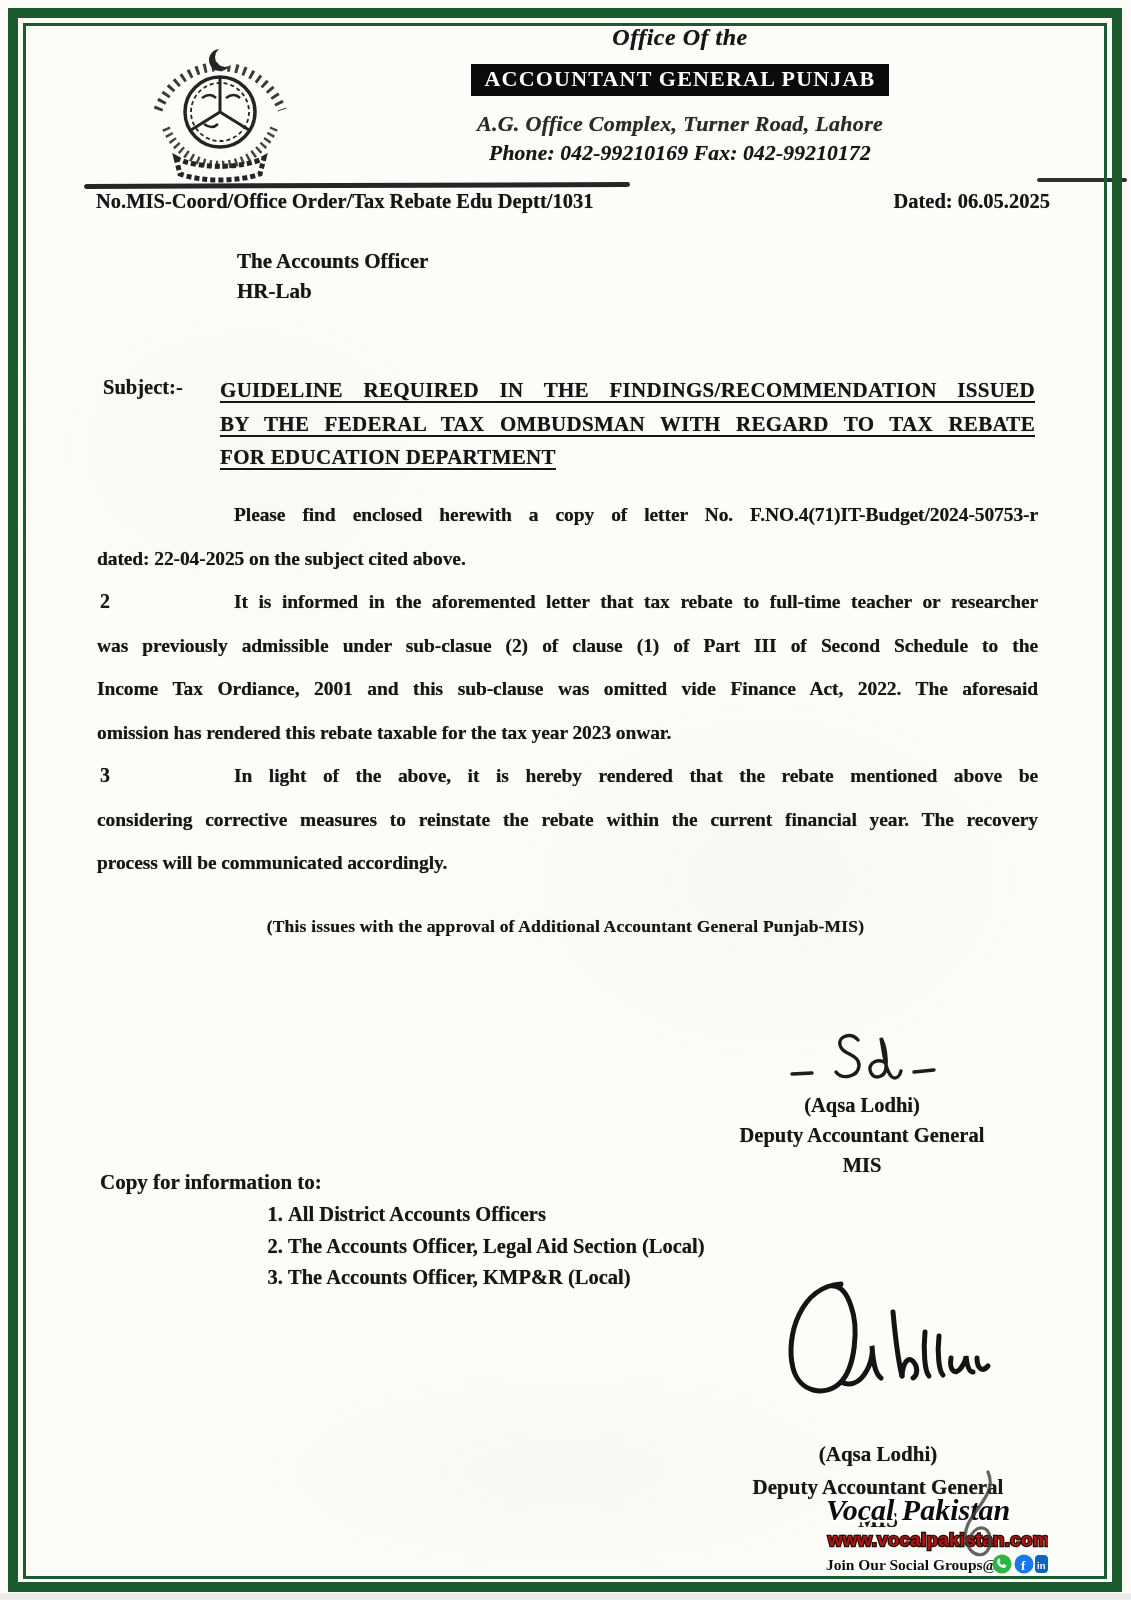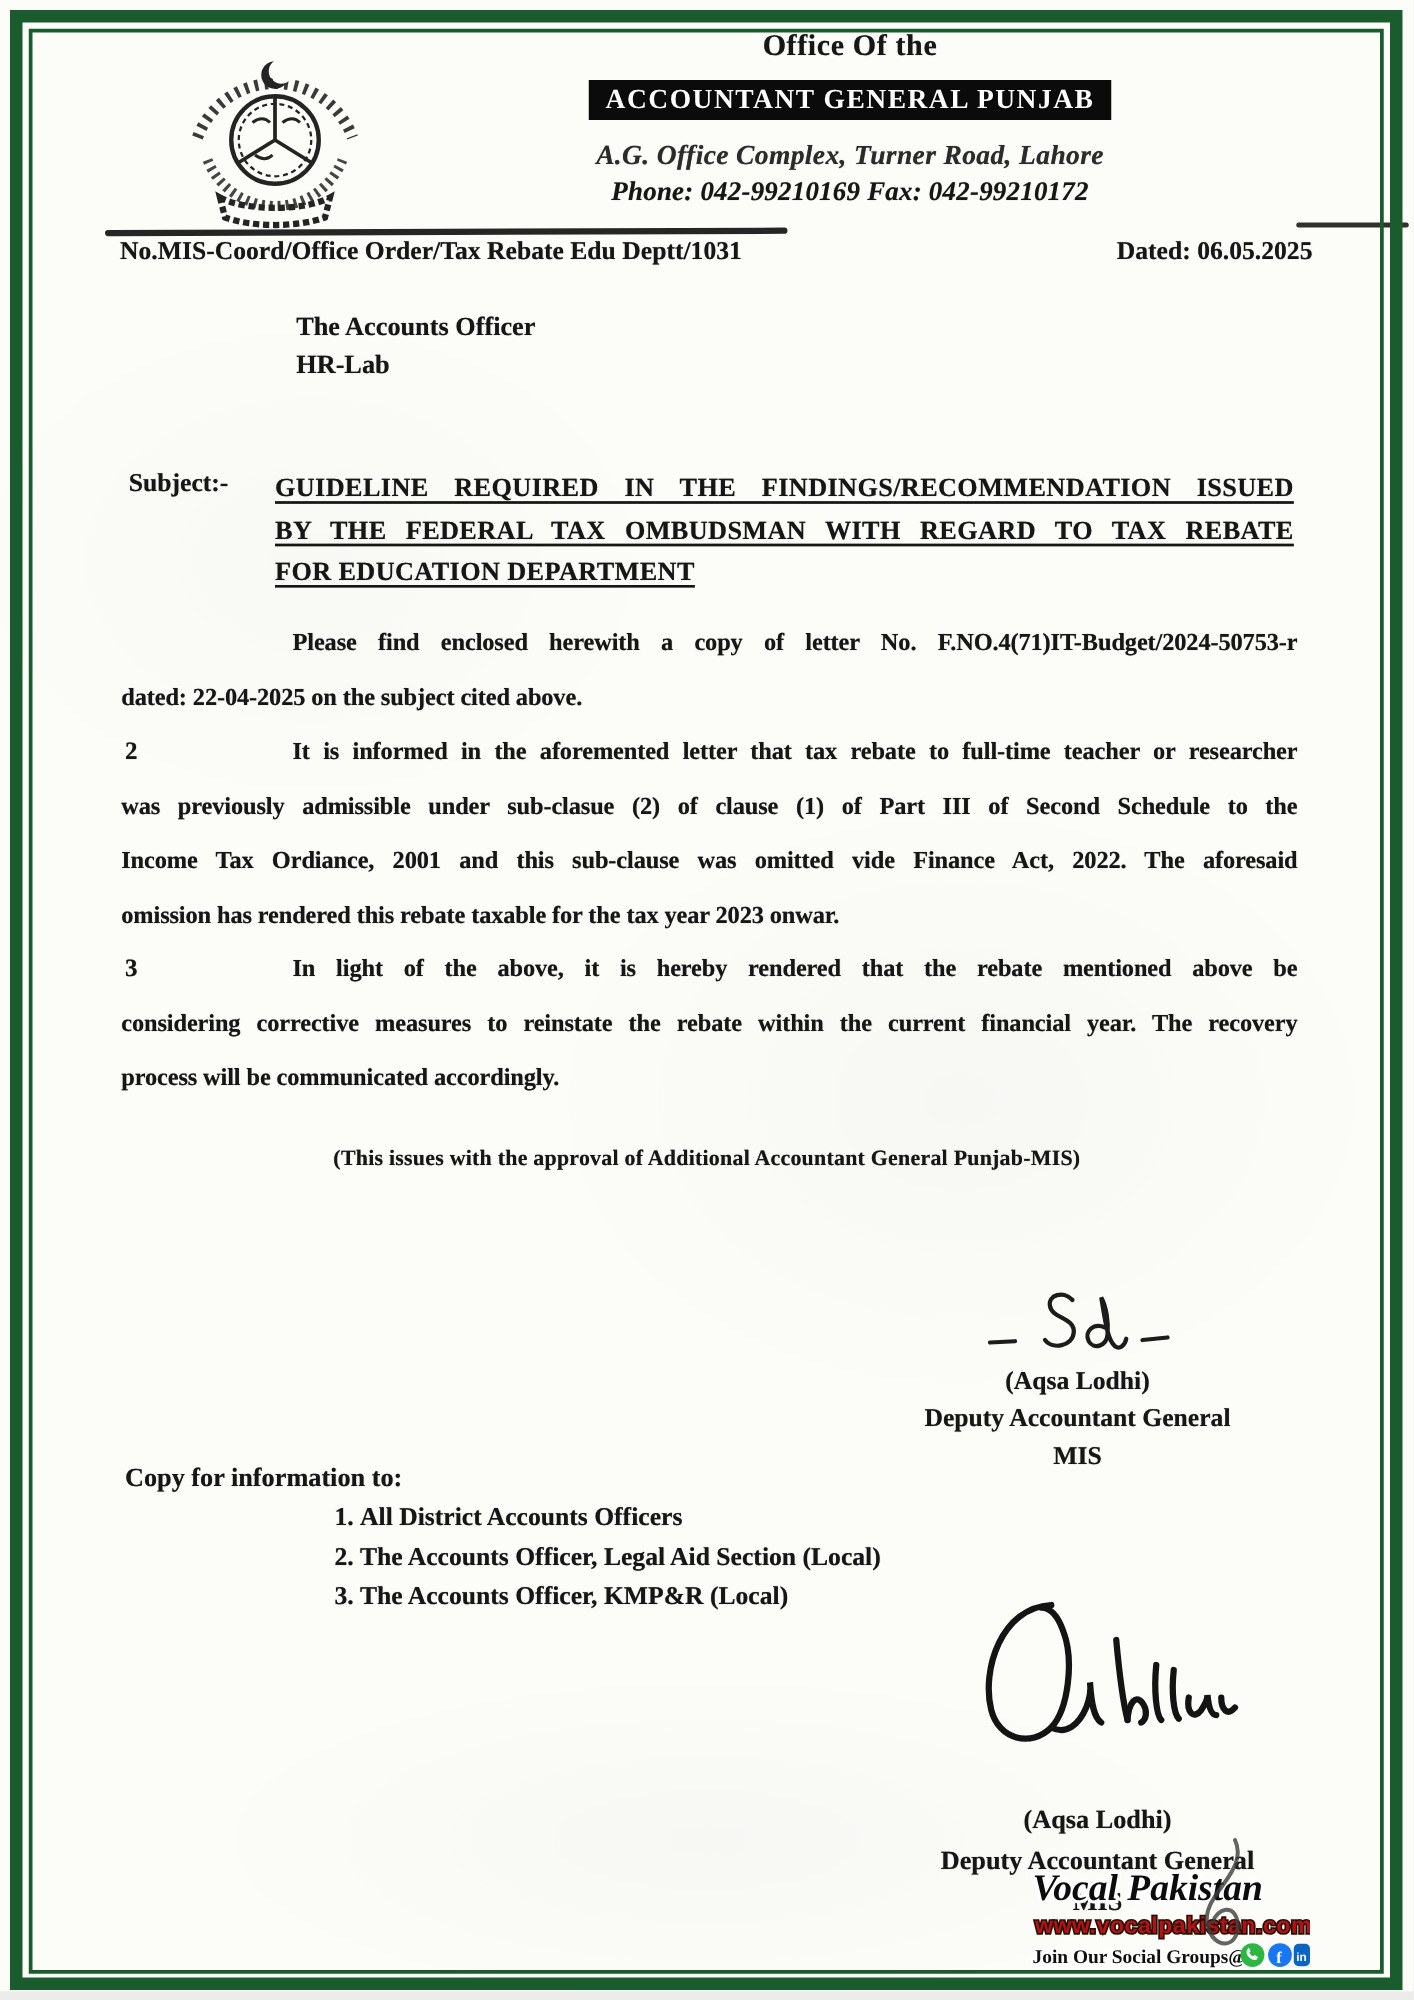--- a/index.html
+++ b/index.html
@@ -25,7 +25,7 @@
   
   .seal { position:absolute; left:136px; top:32px; width:168px; height:152px; opacity:.93; filter:blur(0.4px); }
   .header-block { position:absolute; left:420px; top:24px; width:520px; text-align:center; }
-  .h-office { font-size:24px; font-weight:bold; letter-spacing:0.5px; }
+  .h-office { font-size:24px; font-weight:bold; font-style:italic; letter-spacing:0.5px; }
   .h-banner { display:inline-block; margin-top:13px; background:#0b0b0b; color:#ffffff;
     font-weight:bold; font-size:22px; letter-spacing:1.2px; padding:2px 13px 4px; }
   .h-addr { margin-top:15px; font-style:italic; font-weight:bold; font-size:22px; color:#2b2b2b; letter-spacing:0.3px; }

